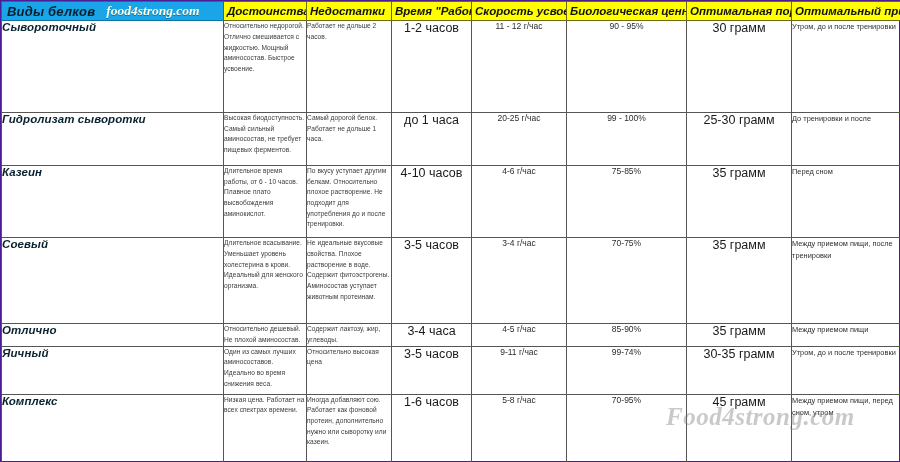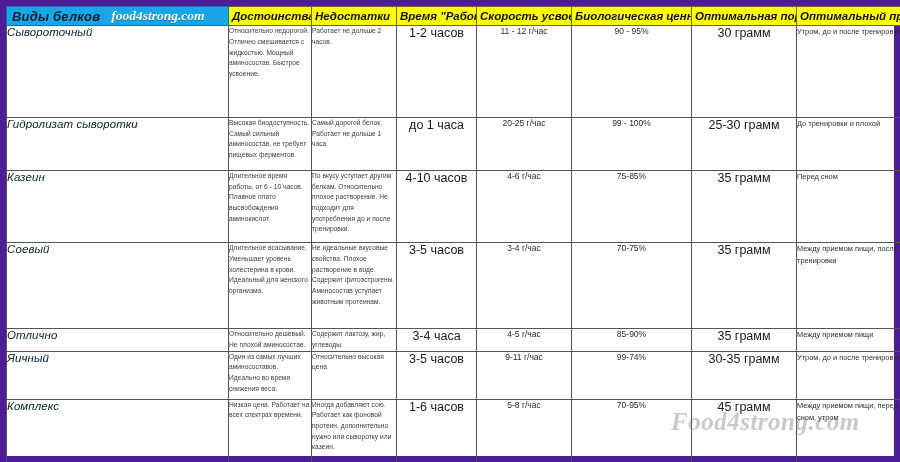--- a/index.html
+++ b/index.html
@@ -12,7 +12,7 @@
   }
   #sheet{
     position:relative;width:900px;height:462px;box-sizing:border-box;
-    border:6px solid #4c1d95;background:#fff;
+    border:1px solid #4c1d95;background:#fff;
   }
   table.grid{
     border-collapse:collapse;width:900px;height:462px;table-layout:fixed;

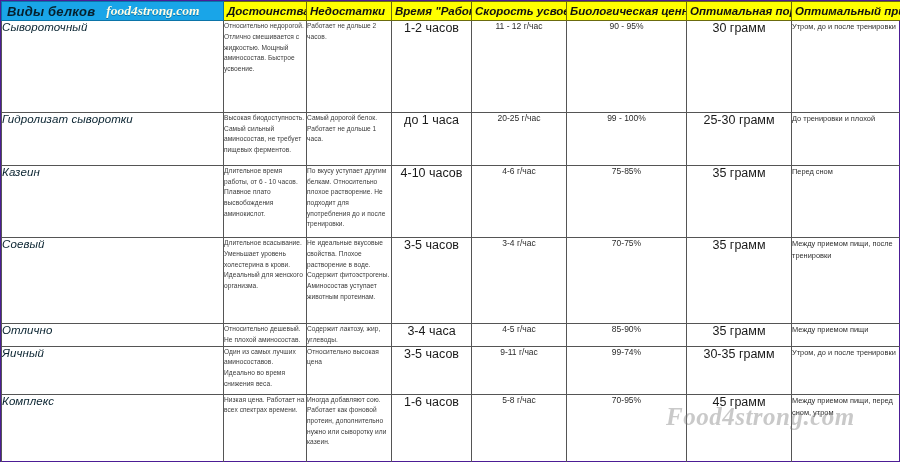--- a/index.html
+++ b/index.html
@@ -66,7 +66,7 @@
   td.name{
     background:#19a5e8;
     border:1px solid #0c6f9e;
-    font-style:italic;font-weight:normal;font-size:11.5px;
+    font-style:italic;font-weight:bold;font-size:11.5px;
     color:#08222f;
     padding:3px 0 0 5px;
     vertical-align:top;

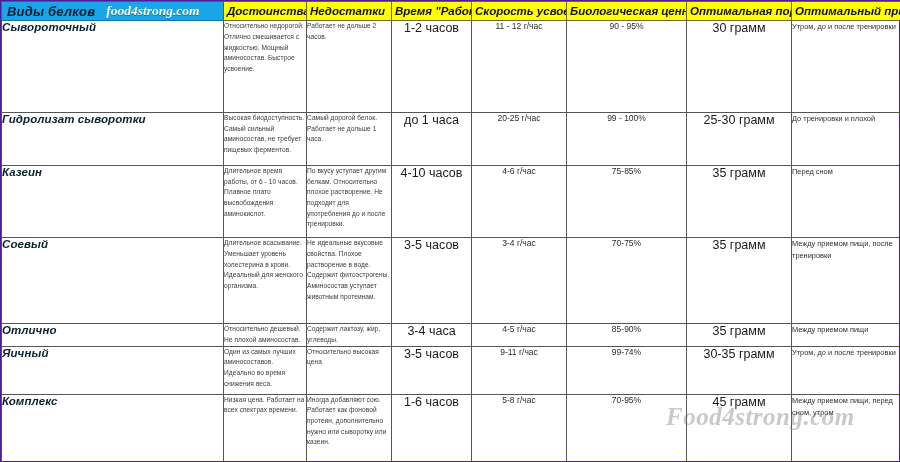--- a/index.html
+++ b/index.html
@@ -166,7 +166,7 @@
       <td class="mid sm">20-25 г/час</td>
       <td class="mid bio sep-left">99 - 100%</td>
       <td class="mid port">25-30 грамм</td>
-      <td class="intake">До тренировки и плохой</td>
+      <td class="intake">До тренировки и после</td>
     </tr>
 
     <tr style="height:71px">

